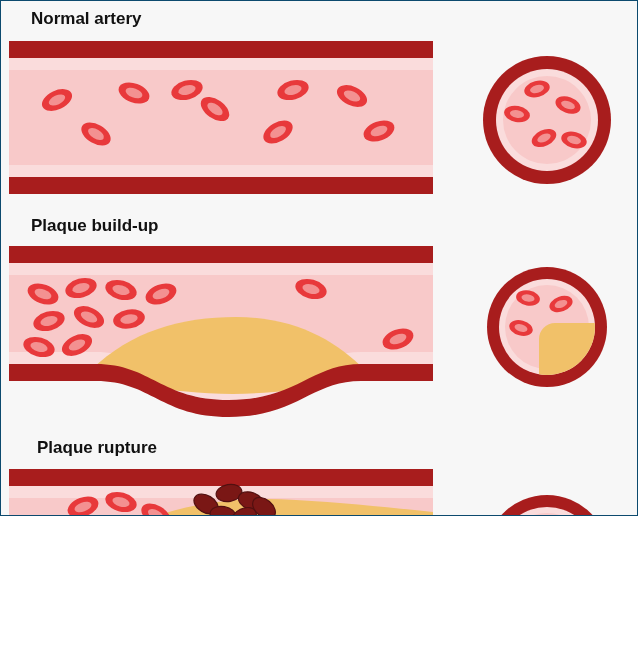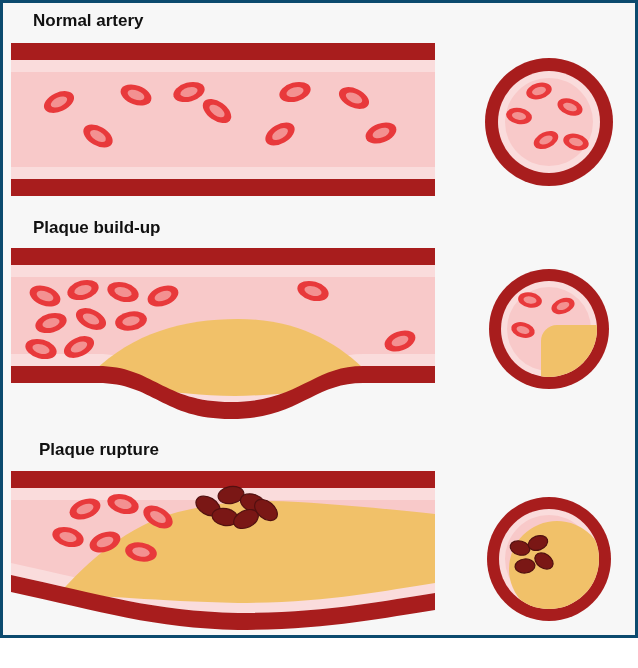--- a/index.html
+++ b/index.html
@@ -6,9 +6,9 @@
   body{font-family:"Liberation Sans",sans-serif;}
   .stage{
     position:relative;
-    width:638px;height:638px;
+    width:638px;height:516px;
     background:var(--c-background,#f7f7f7);
-    border:3px solid #0c4a6e;
+    border:1px solid #0c4a6e;
     box-sizing:border-box;
     overflow:hidden;
     text-decoration:underline;

